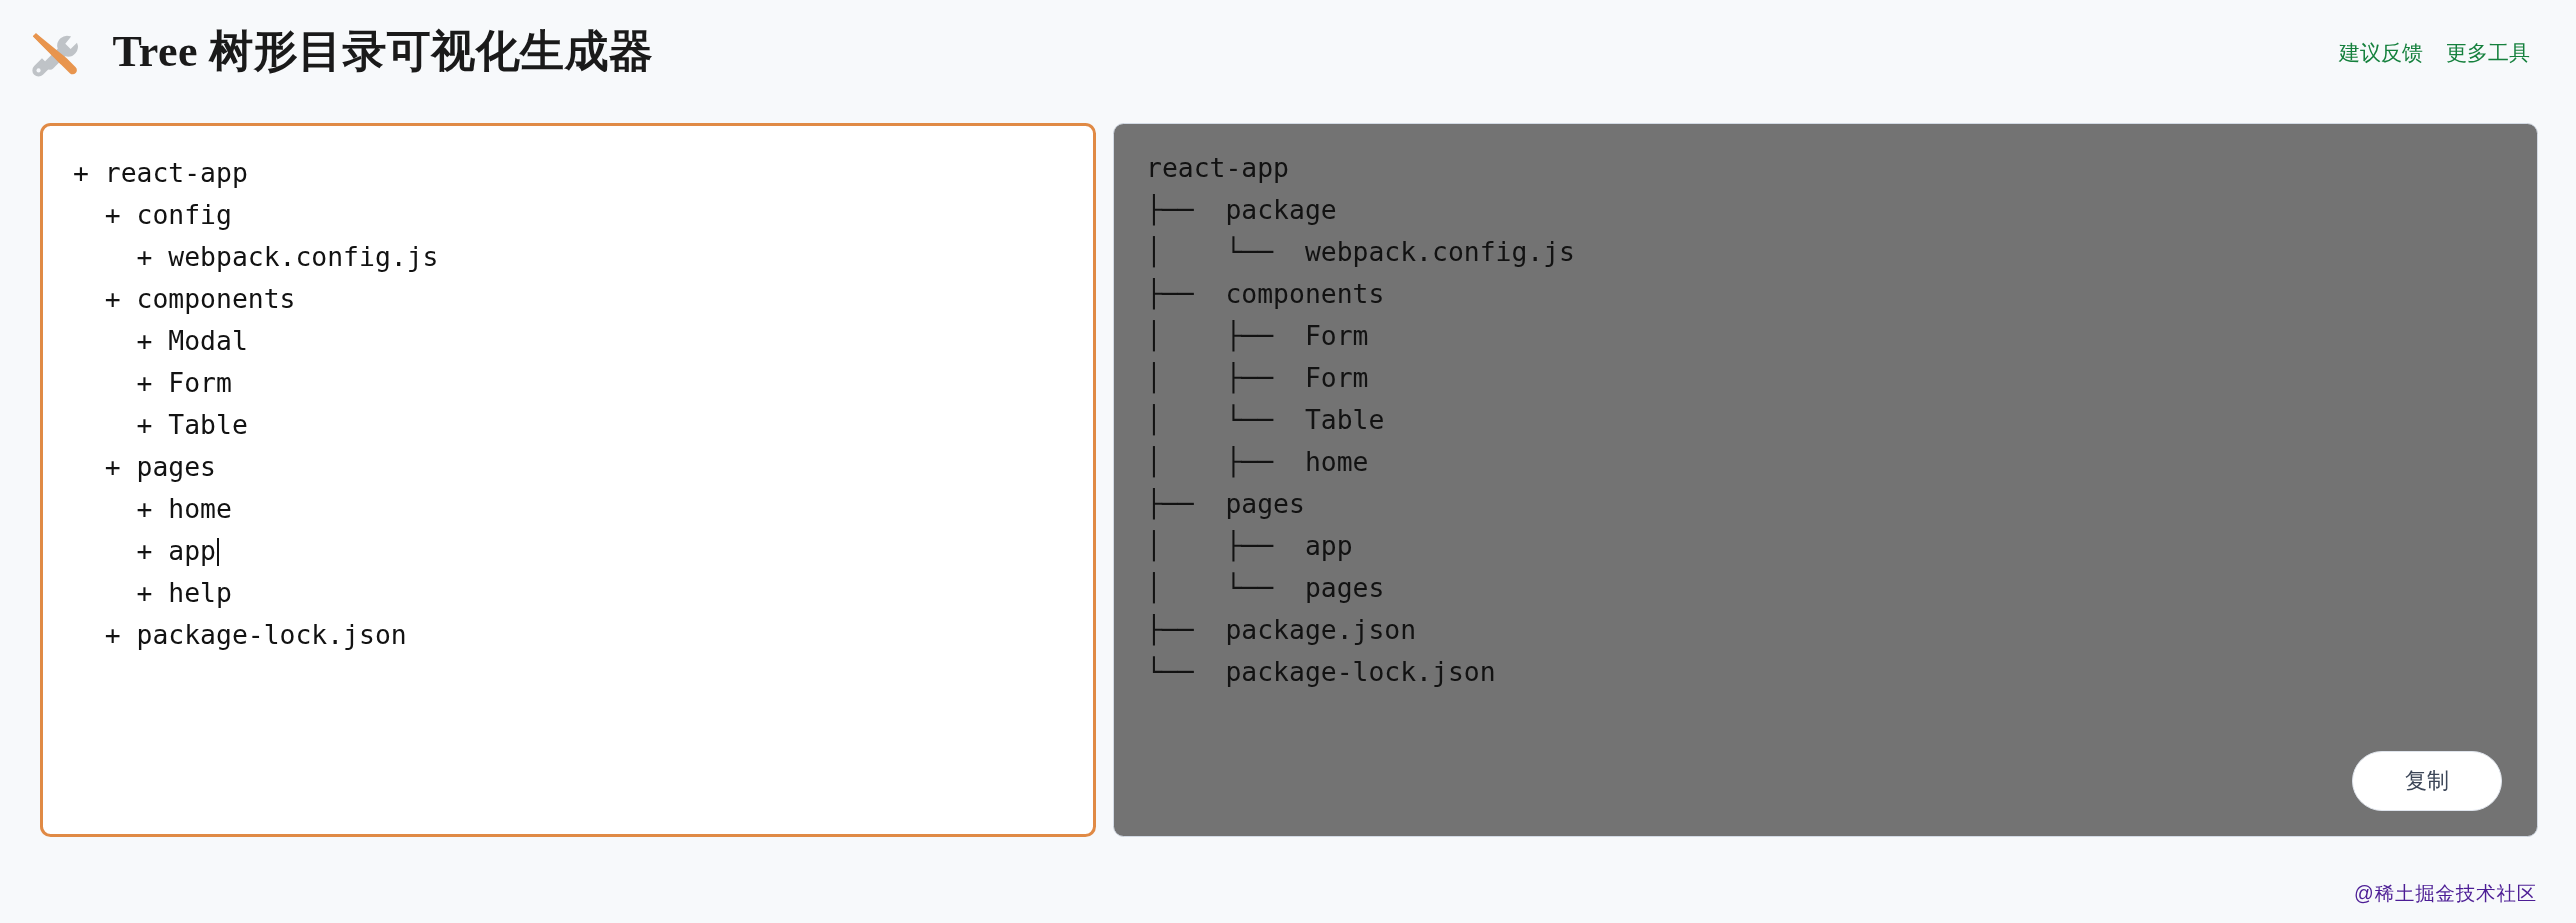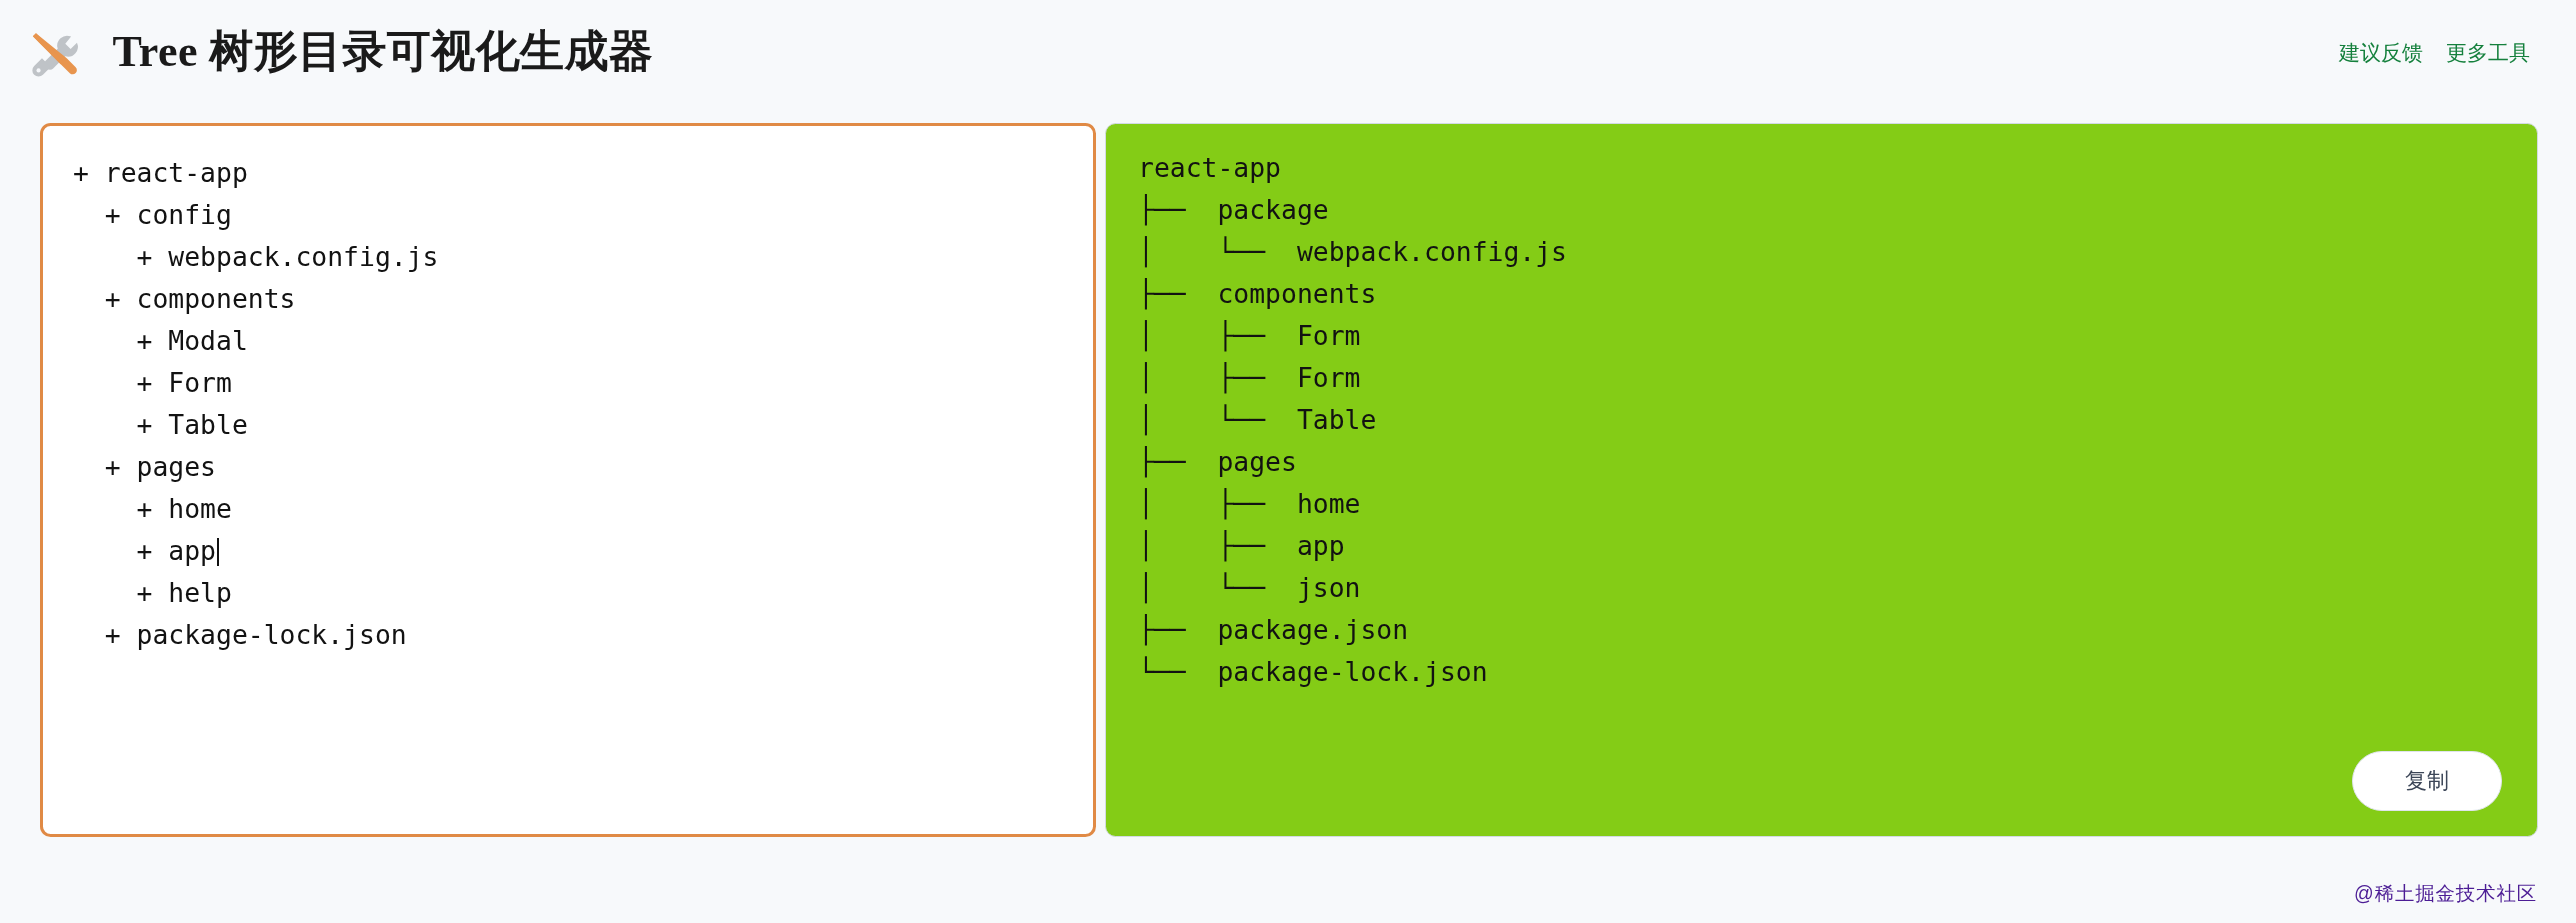--- a/index.html
+++ b/index.html
@@ -90,8 +90,8 @@
     box-sizing: border-box;
     border: 1.8px solid #d3dae4;
     border-radius: 10.6px;
-    background: #84cc16;
-    margin-left: 9px;
+    background: #737373;
+    margin-left: 17px;
     padding: 23px 30px 21px 32px;
     overflow: hidden;
   }

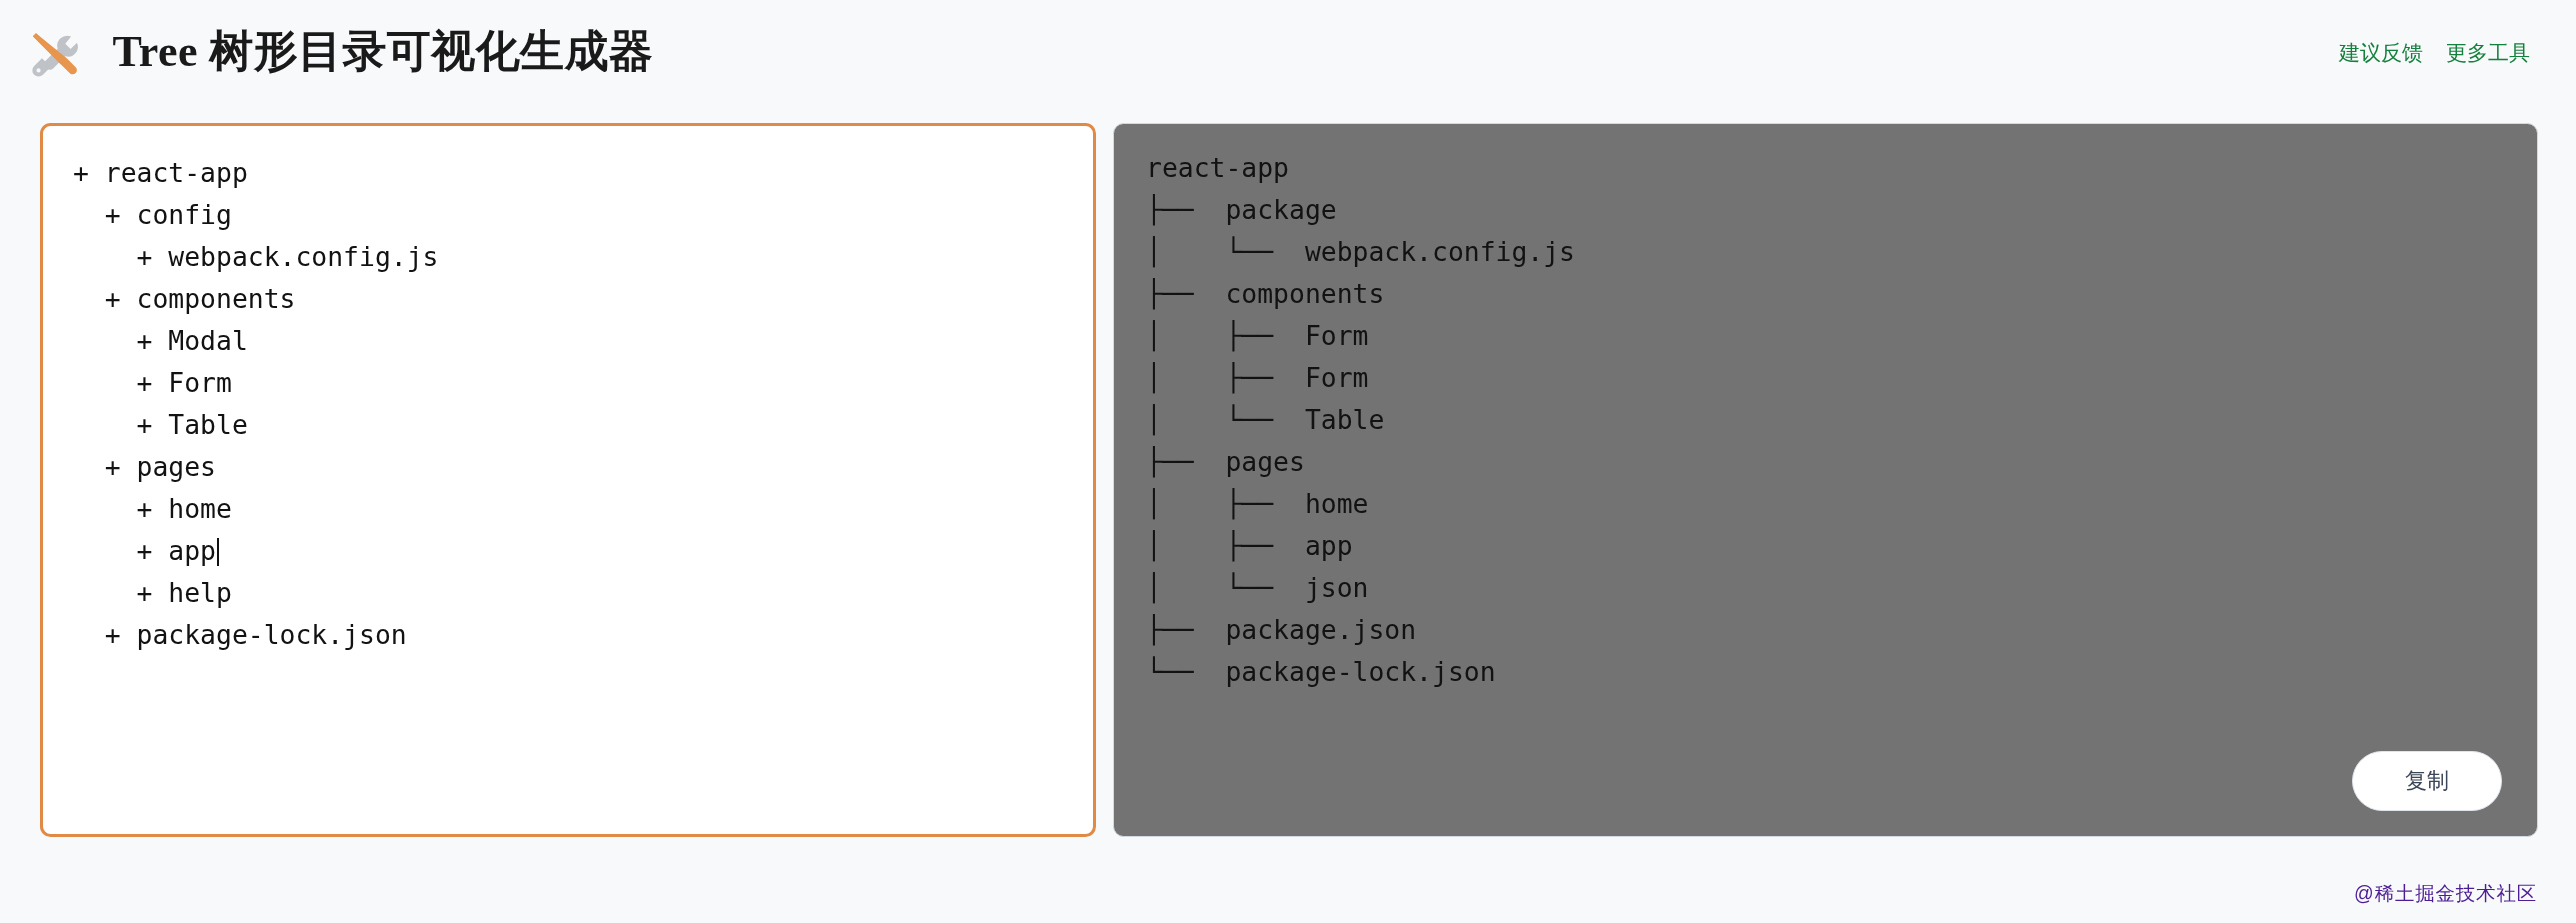--- a/index.html
+++ b/index.html
@@ -183,7 +183,7 @@
   </div>
 
   <div class="output-panel">
-    <div class="code-area" id="output-lines"><div>react-app</div><div>├──  package</div><div>│    └──  webpack.config.js</div><div>├──  components</div><div>│    ├──  Form</div><div>│    ├──  Form</div><div>│    └──  Table</div><div>├──  pages</div><div>│    ├──  home</div><div>│    ├──  app</div><div>│    └──  json</div><div>├──  package.json</div><div>└──  package-lock.json</div></div>
+    <div class="code-area" id="output-lines"><div>react-app</div><div>├──  package</div><div>│    └──  webpack.config.js</div><div>├──  components</div><div>│    ├──  Form</div><div>│    ├──  Form</div><div>│    └──  Table</div><div>│    ├──  home</div><div>├──  pages</div><div>│    ├──  app</div><div>│    └──  json</div><div>├──  package.json</div><div>└──  package-lock.json</div></div>
     <div class="copy-button">
       <span>复制</span>
     </div>

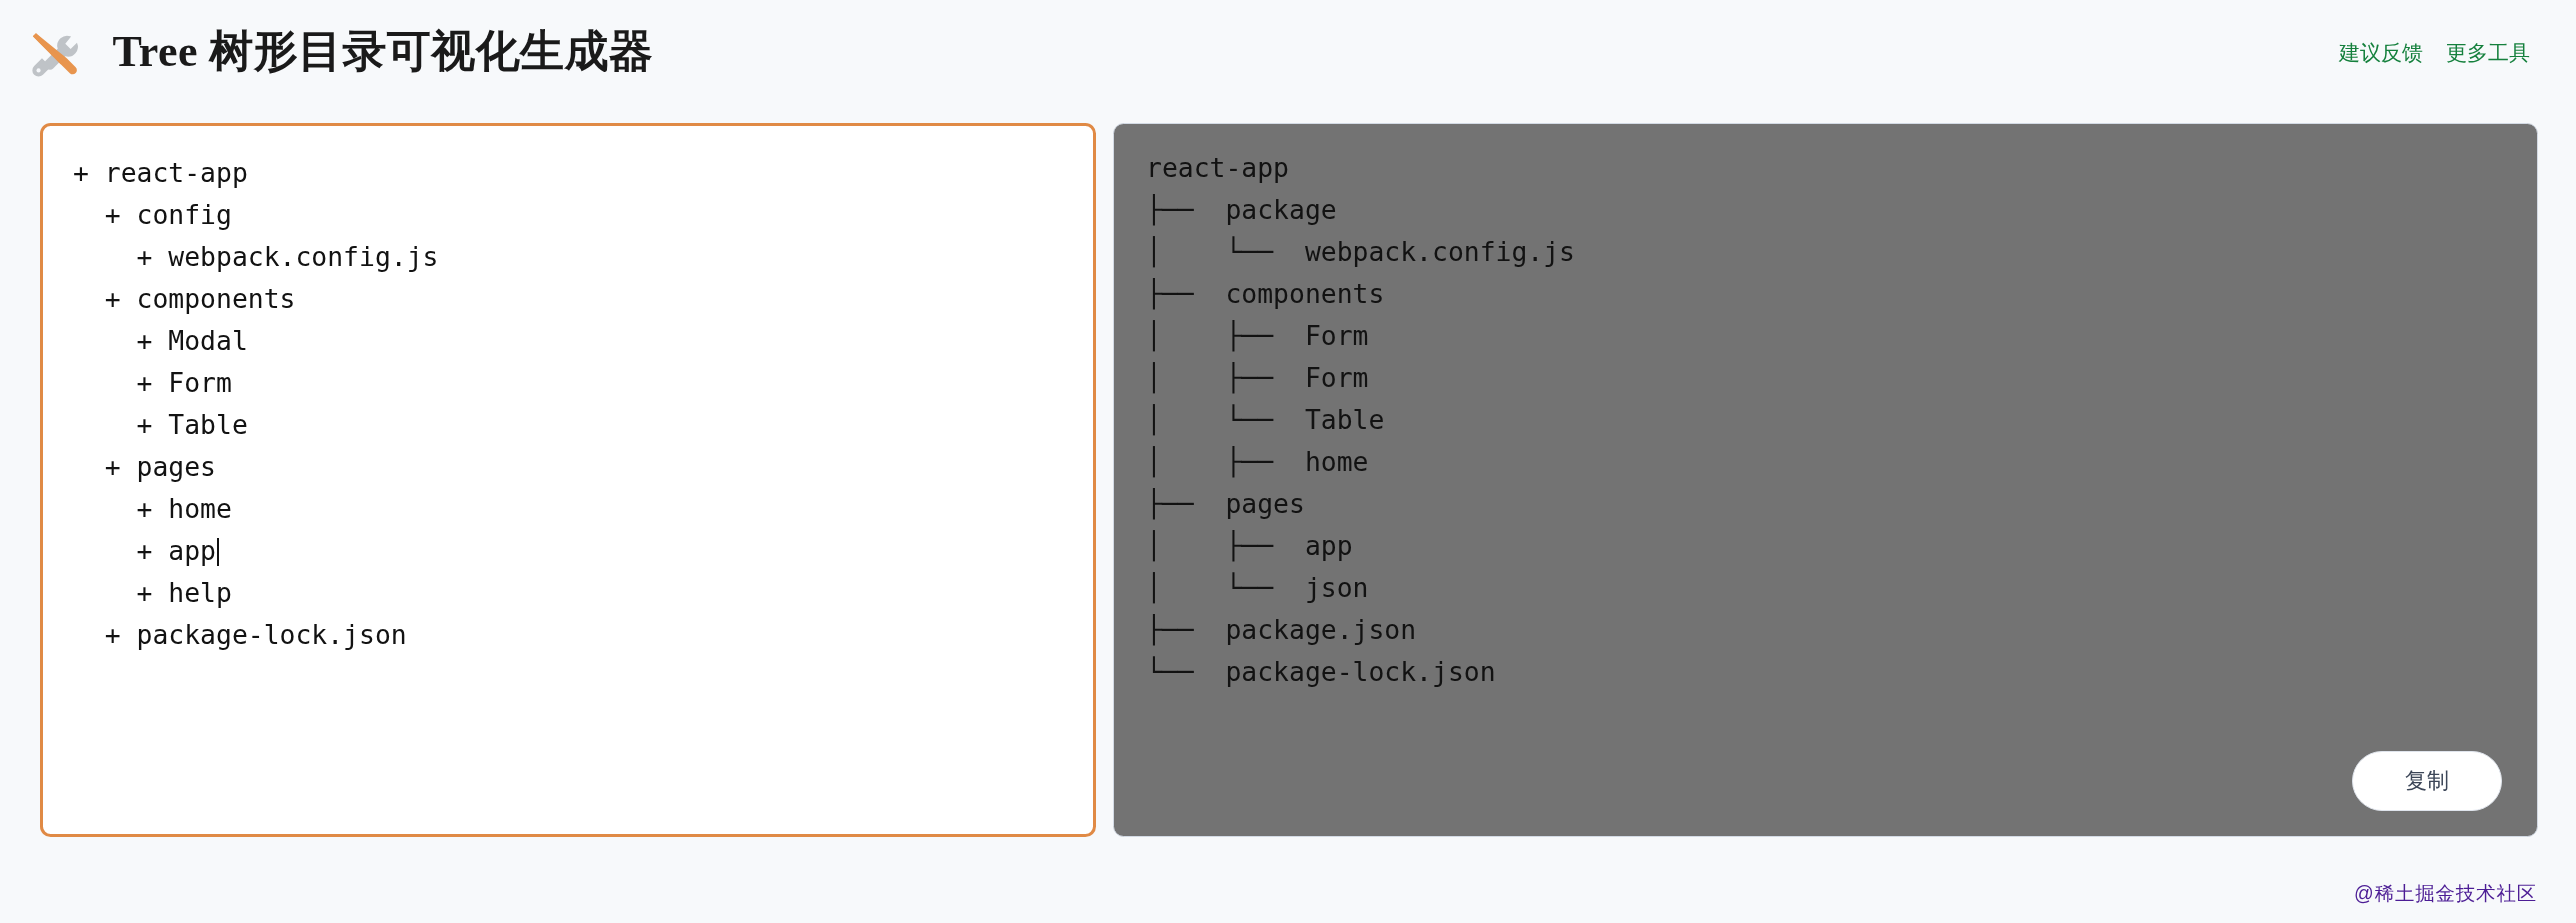--- a/index.html
+++ b/index.html
@@ -183,7 +183,7 @@
   </div>
 
   <div class="output-panel">
-    <div class="code-area" id="output-lines"><div>react-app</div><div>├──  package</div><div>│    └──  webpack.config.js</div><div>├──  components</div><div>│    ├──  Form</div><div>│    ├──  Form</div><div>│    └──  Table</div><div>│    ├──  home</div><div>├──  pages</div><div>│    ├──  app</div><div>│    └──  json</div><div>├──  package.json</div><div>└──  package-lock.json</div></div>
+    <div class="code-area" id="output-lines"><div>react-app</div><div>├──  package</div><div>│    └──  webpack.config.js</div><div>├──  components</div><div>│    ├──  Form</div><div>│    ├──  Form</div><div>│    └──  Table</div><div>│    ├──  home</div><div>├──  pages</div><div>│    ├──  app</div><div>│    └──  pages</div><div>├──  package.json</div><div>└──  package-lock.json</div></div>
     <div class="copy-button">
       <span>复制</span>
     </div>

